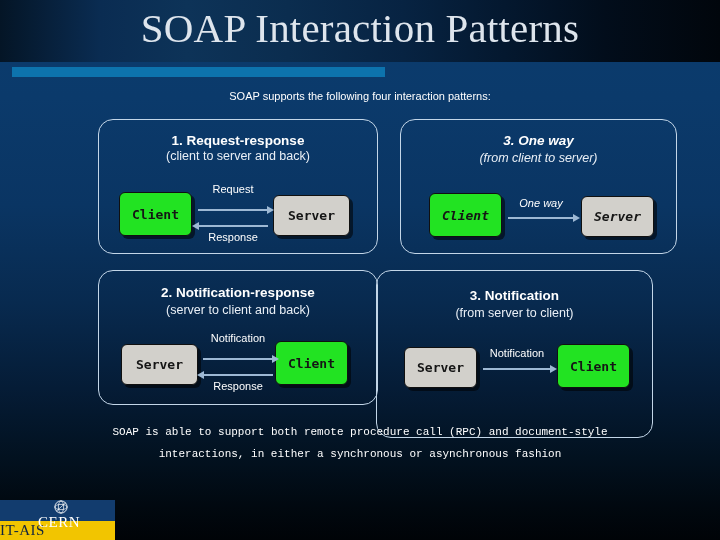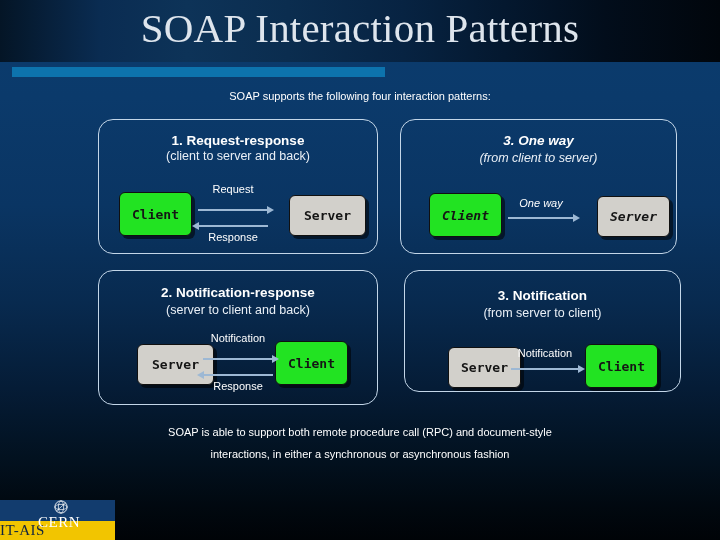--- a/index.html
+++ b/index.html
@@ -115,7 +115,7 @@
     box-shadow: 3px 3px 0 rgba(0,0,0,0.55);
   }
   .node.green { background: #22e322; }
-  .node.gray  { background: #d2d0cb; margin-left: 16px; }
+  .node.gray  { background: #d2d0cb; }
 
   
   .arrow {

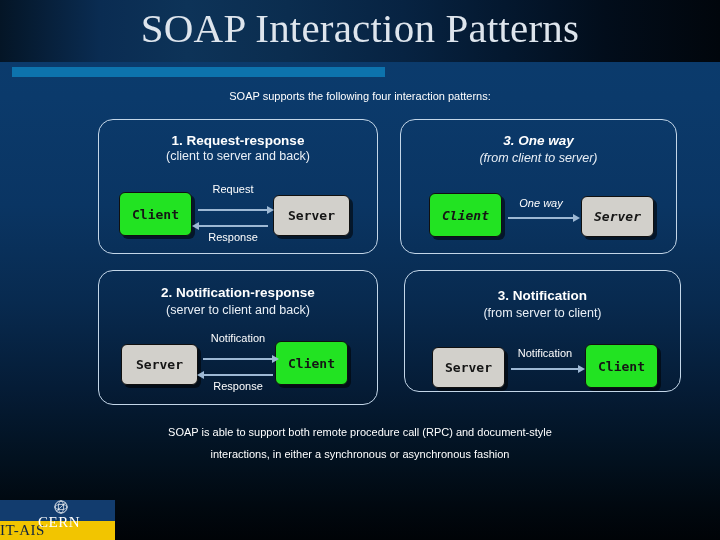--- a/index.html
+++ b/index.html
@@ -241,7 +241,7 @@
     <div class="arrow-label" style="left:104px; top:109px; width:70px;">Response</div>
   </div>
 
-  <div class="panel" style="left:404px; top:270px; width:277px; height:122px;">
+  <div class="panel" style="left:376px; top:270px; width:277px; height:168px;">
     <div class="panel-title" style="top:17px;">3. Notification</div>
     <div class="panel-sub" style="top:35px;">(from server to client)</div>
 

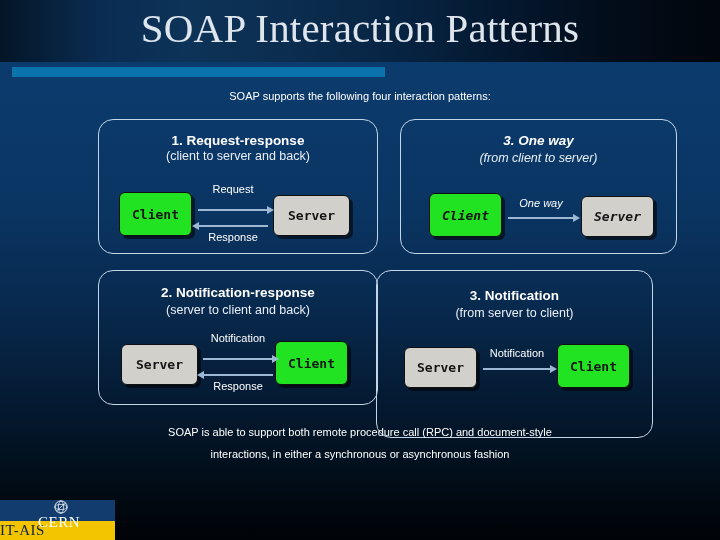--- a/index.html
+++ b/index.html
@@ -74,6 +74,7 @@
     left: 0; top: 421px; width: 720px;
     line-height: 22px;
     white-space: normal;
+    font-family: Liberation Mono, monospace;
   }
   
   .panel {

